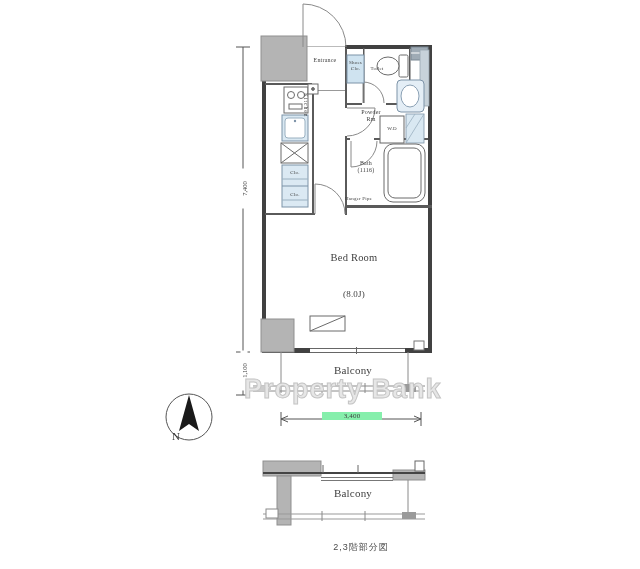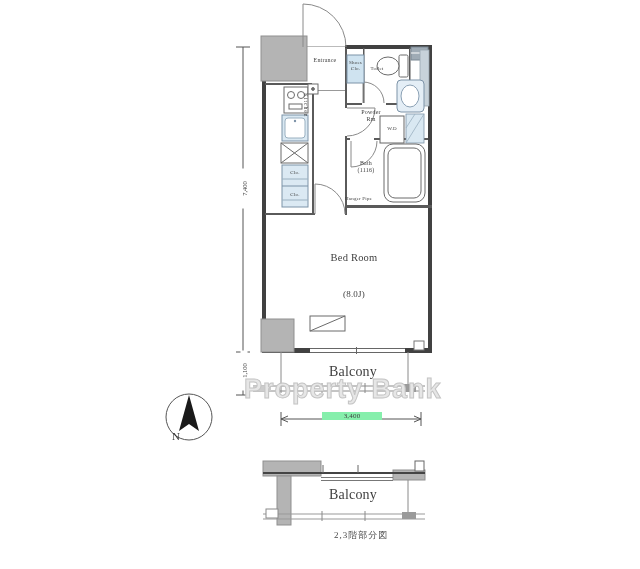--- a/index.html
+++ b/index.html
@@ -12,7 +12,7 @@
   .small{font-size:6px;}
   .room{font-size:10.5px;}
   .room .l2{font-size:9px;margin-top:24px;}
-  .balc{font-size:14px;}
+  .balc{font-size:11px;}
   .dim{font-size:7px;background:#86efac;padding:0 2px;}
   .vdim{position:absolute;z-index:2;width:40px;text-align:center;font-size:6.5px;transform:rotate(-90deg);transform-origin:center;background:#fff;}
   .vtext{position:absolute;z-index:2;font-size:5.5px;writing-mode:vertical-rl;letter-spacing:1px;}

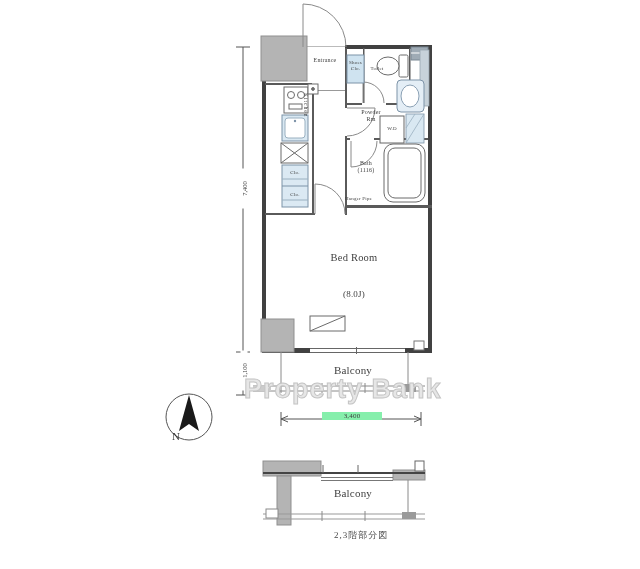--- a/index.html
+++ b/index.html
@@ -17,7 +17,7 @@
   .vdim{position:absolute;z-index:2;width:40px;text-align:center;font-size:6.5px;transform:rotate(-90deg);transform-origin:center;background:#fff;}
   .vtext{position:absolute;z-index:2;font-size:5.5px;writing-mode:vertical-rl;letter-spacing:1px;}
   .watermark{position:absolute;z-index:3;font-family:"Liberation Sans",sans-serif;font-size:27px;font-weight:bold;letter-spacing:1px;color:#e6e6e6;-webkit-text-stroke:1px #c4c4c4;white-space:nowrap;}
-  .caption{font-family:Liberation Serif, serif;font-size:9px;color:#4a4a4a;letter-spacing:1px;}
+  .caption{font-family:Liberation Sans, sans-serif;font-size:9px;color:#4a4a4a;letter-spacing:1px;margin-top:12px;}
   .nlabel{font-size:11px;color:#333;}
 </style>
 </head>

